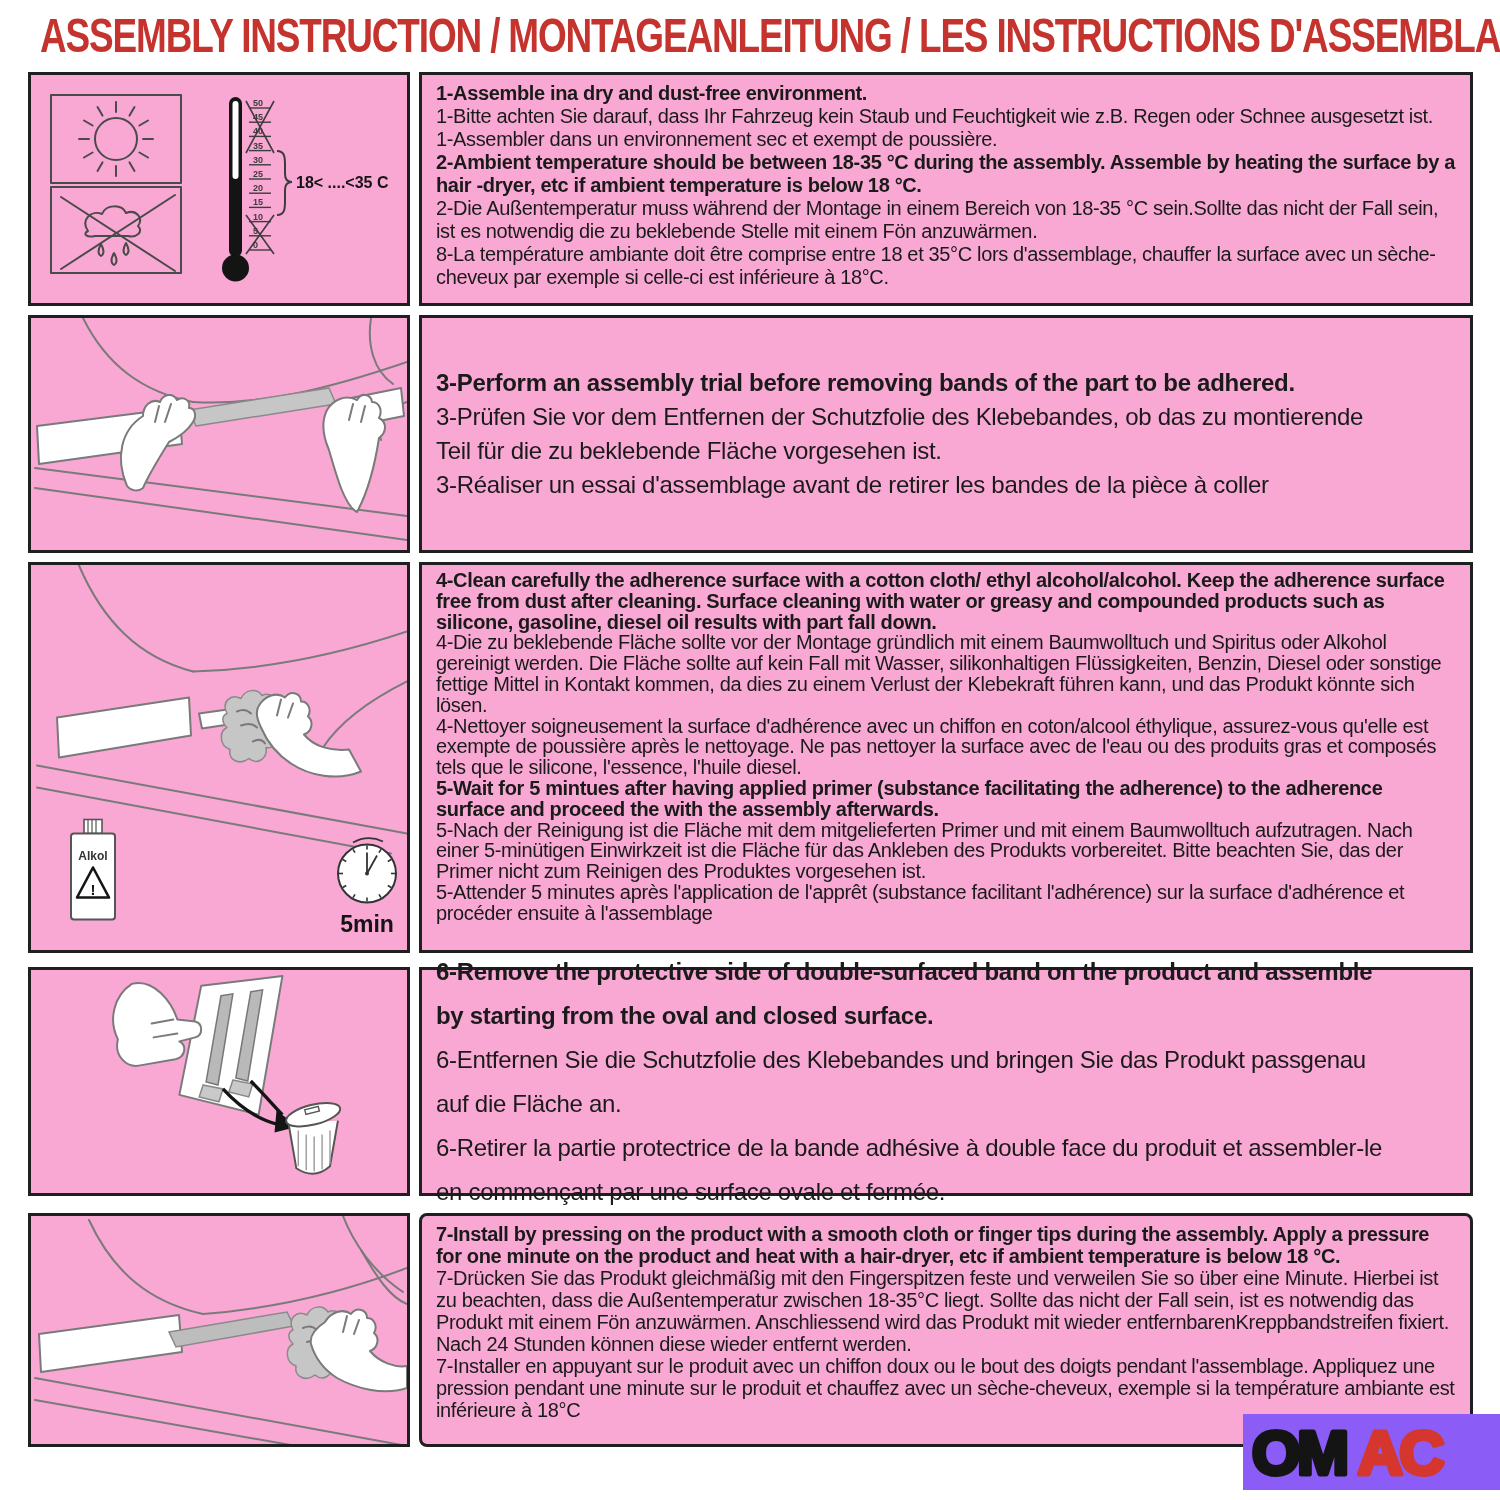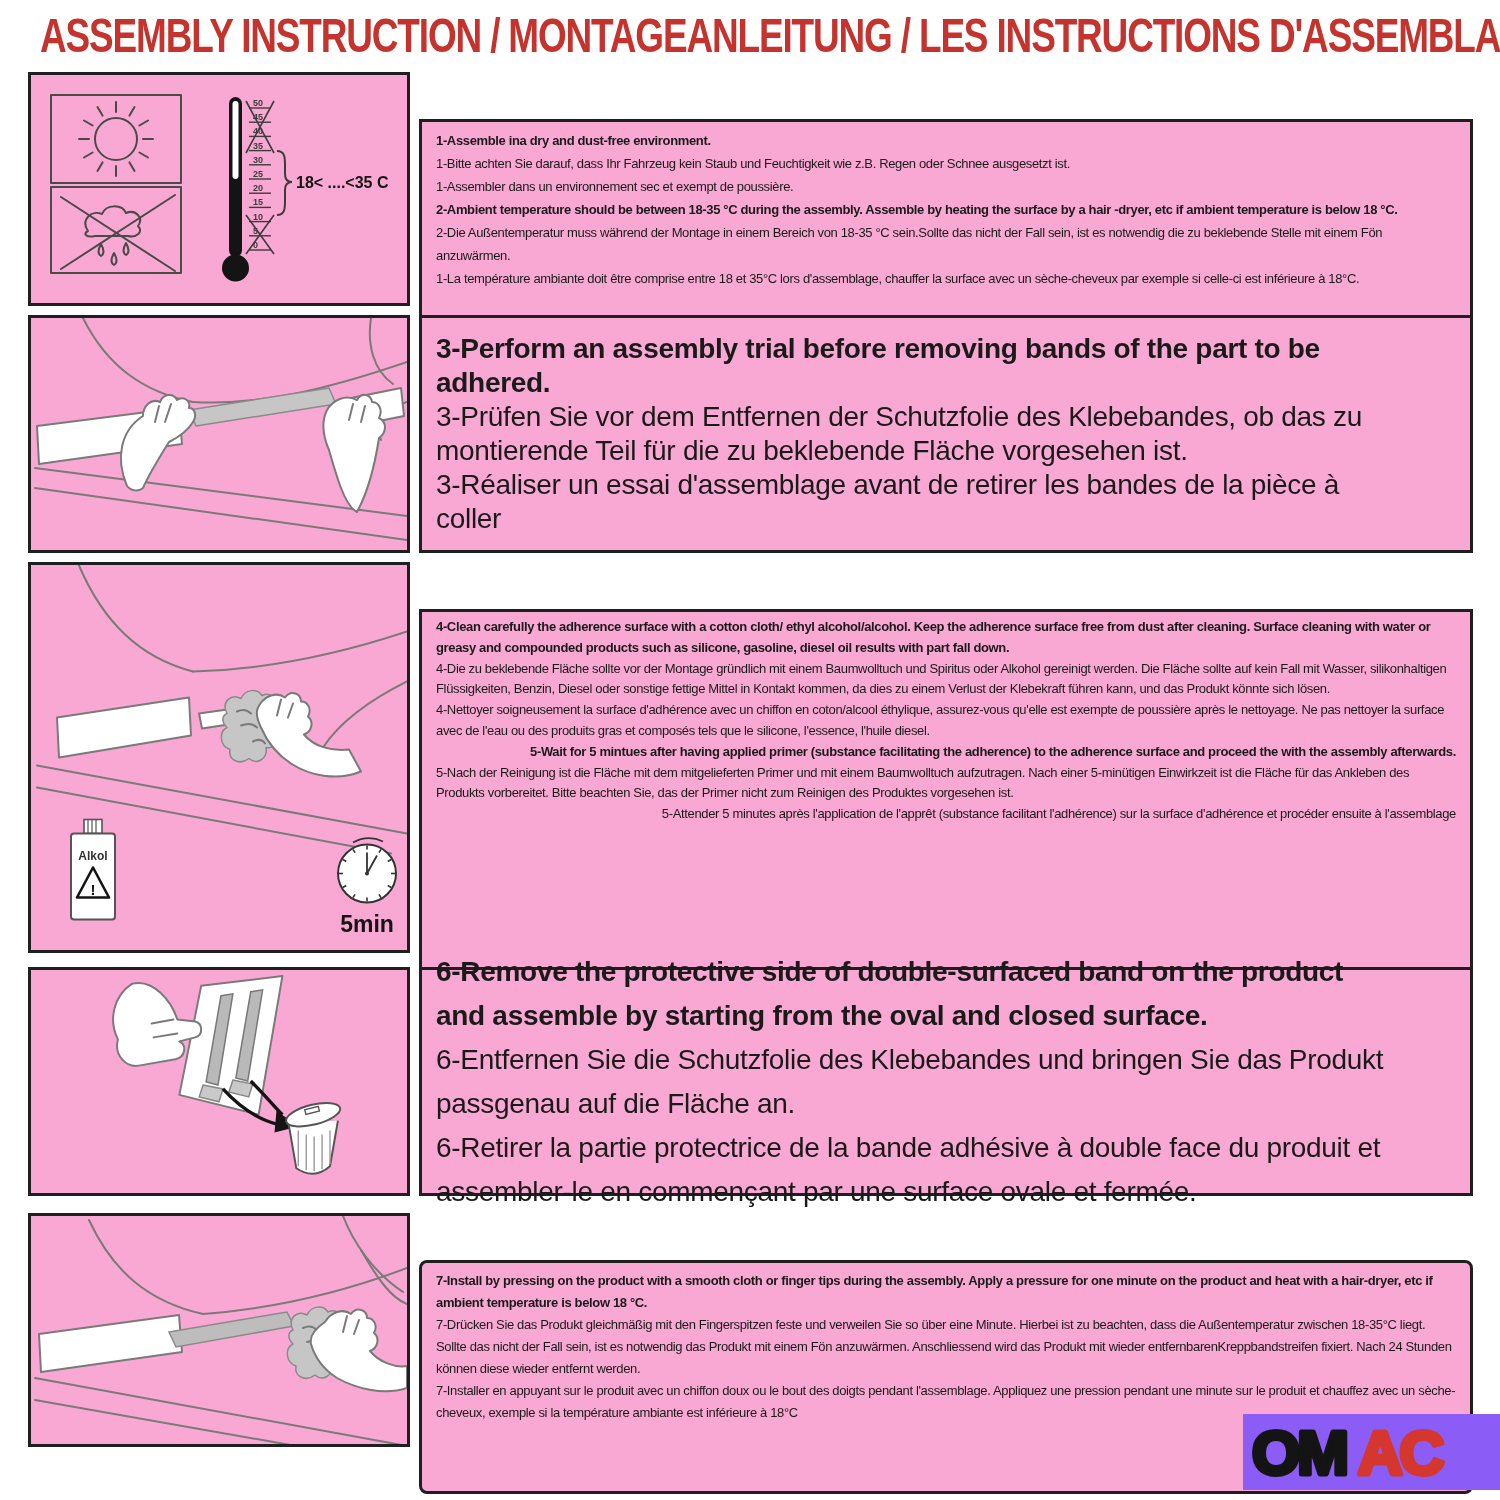--- a/index.html
+++ b/index.html
@@ -23,7 +23,7 @@
   .txt p{margin:0;}
   .b{font-weight:700;}
   .gap{margin-top:18px;}
-  .small{font-size:13px;letter-spacing:-0.35px;margin-top:47px;}
+  .small{font-size:20px;letter-spacing:-0.35px;}
   .r1.txt{line-height:23px;}
   .r3.txt{line-height:20.8px;padding-top:5px;align-items:flex-end;}
   .r5.txt{line-height:22px;border-radius:8px;}

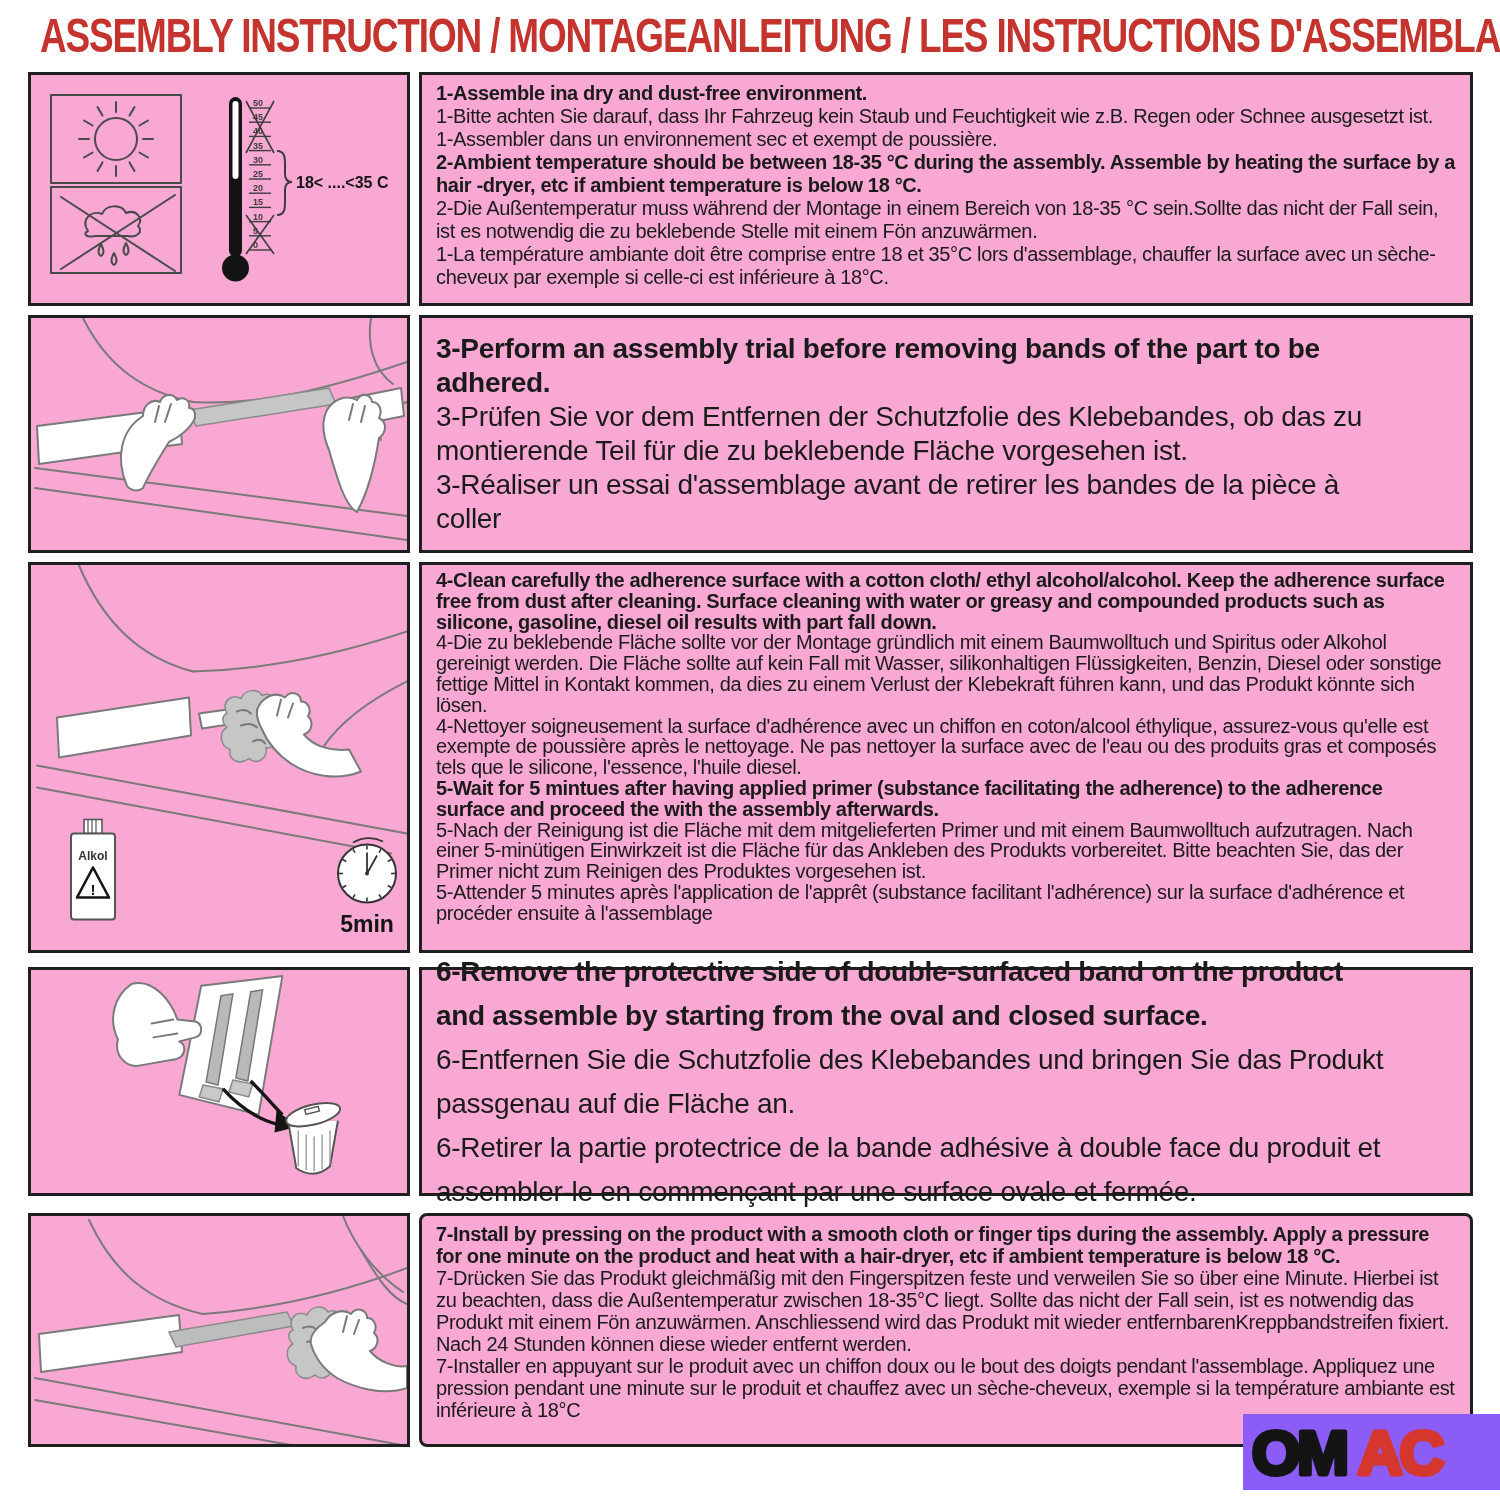--- a/index.html
+++ b/index.html
@@ -126,7 +126,7 @@
   <p>1-Assembler dans un environnement sec et exempt de poussière.</p>
   <p class="b gap">2-Ambient temperature should be between 18-35 °C  during the assembly. Assemble by heating the surface by a hair -dryer, etc if ambient temperature is below 18 °C.</p>
   <p>2-Die Außentemperatur muss während der Montage in einem Bereich von 18-35 °C  sein.Sollte das nicht der Fall sein, ist es notwendig die zu beklebende Stelle mit einem Fön anzuwärmen.</p>
-  <p>1-La température ambiante doit être comprise entre 18 et 35°C lors d'assemblage, chauffer la surface avec un sèche-cheveux par exemple si celle-ci est inférieure à 18°C.</p>
+  <p>8-La température ambiante doit être comprise entre 18 et 35°C lors d'assemblage, chauffer la surface avec un sèche-cheveux par exemple si celle-ci est inférieure à 18°C.</p>
 </div>
 
 <div class="box ill r2">

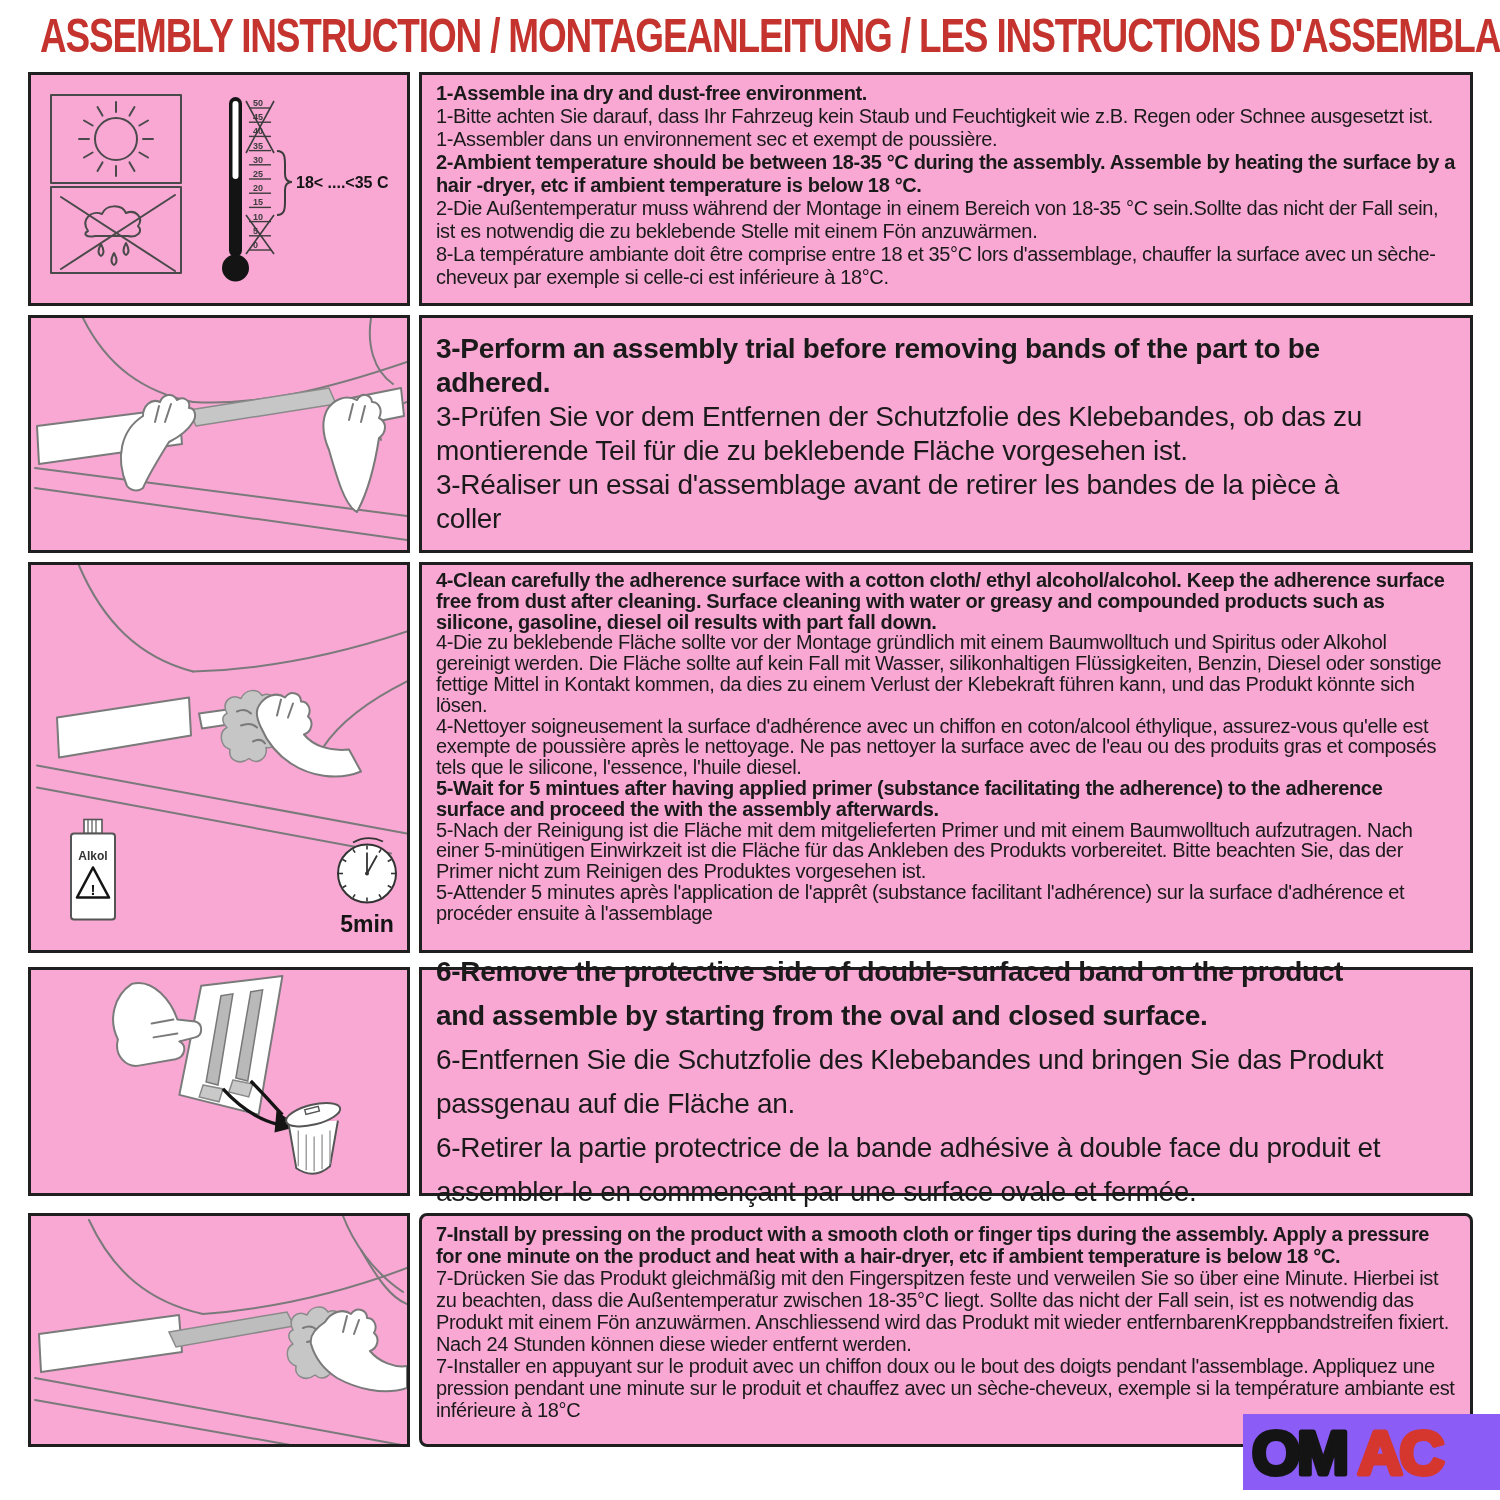--- a/index.html
+++ b/index.html
@@ -27,7 +27,7 @@
   .r1.txt{line-height:23px;}
   .r3.txt{line-height:20.8px;padding-top:5px;align-items:flex-end;}
   .r5.txt{line-height:22px;border-radius:8px;}
-  .big{font-size:28px;letter-spacing:-0.3px;justify-content:center;}
+  .big{font-size:24px;letter-spacing:-0.3px;justify-content:center;}
   .r2.txt{line-height:34px;}
   .r2.txt p{max-width:950px;}
   .r4.txt{line-height:44px;}

